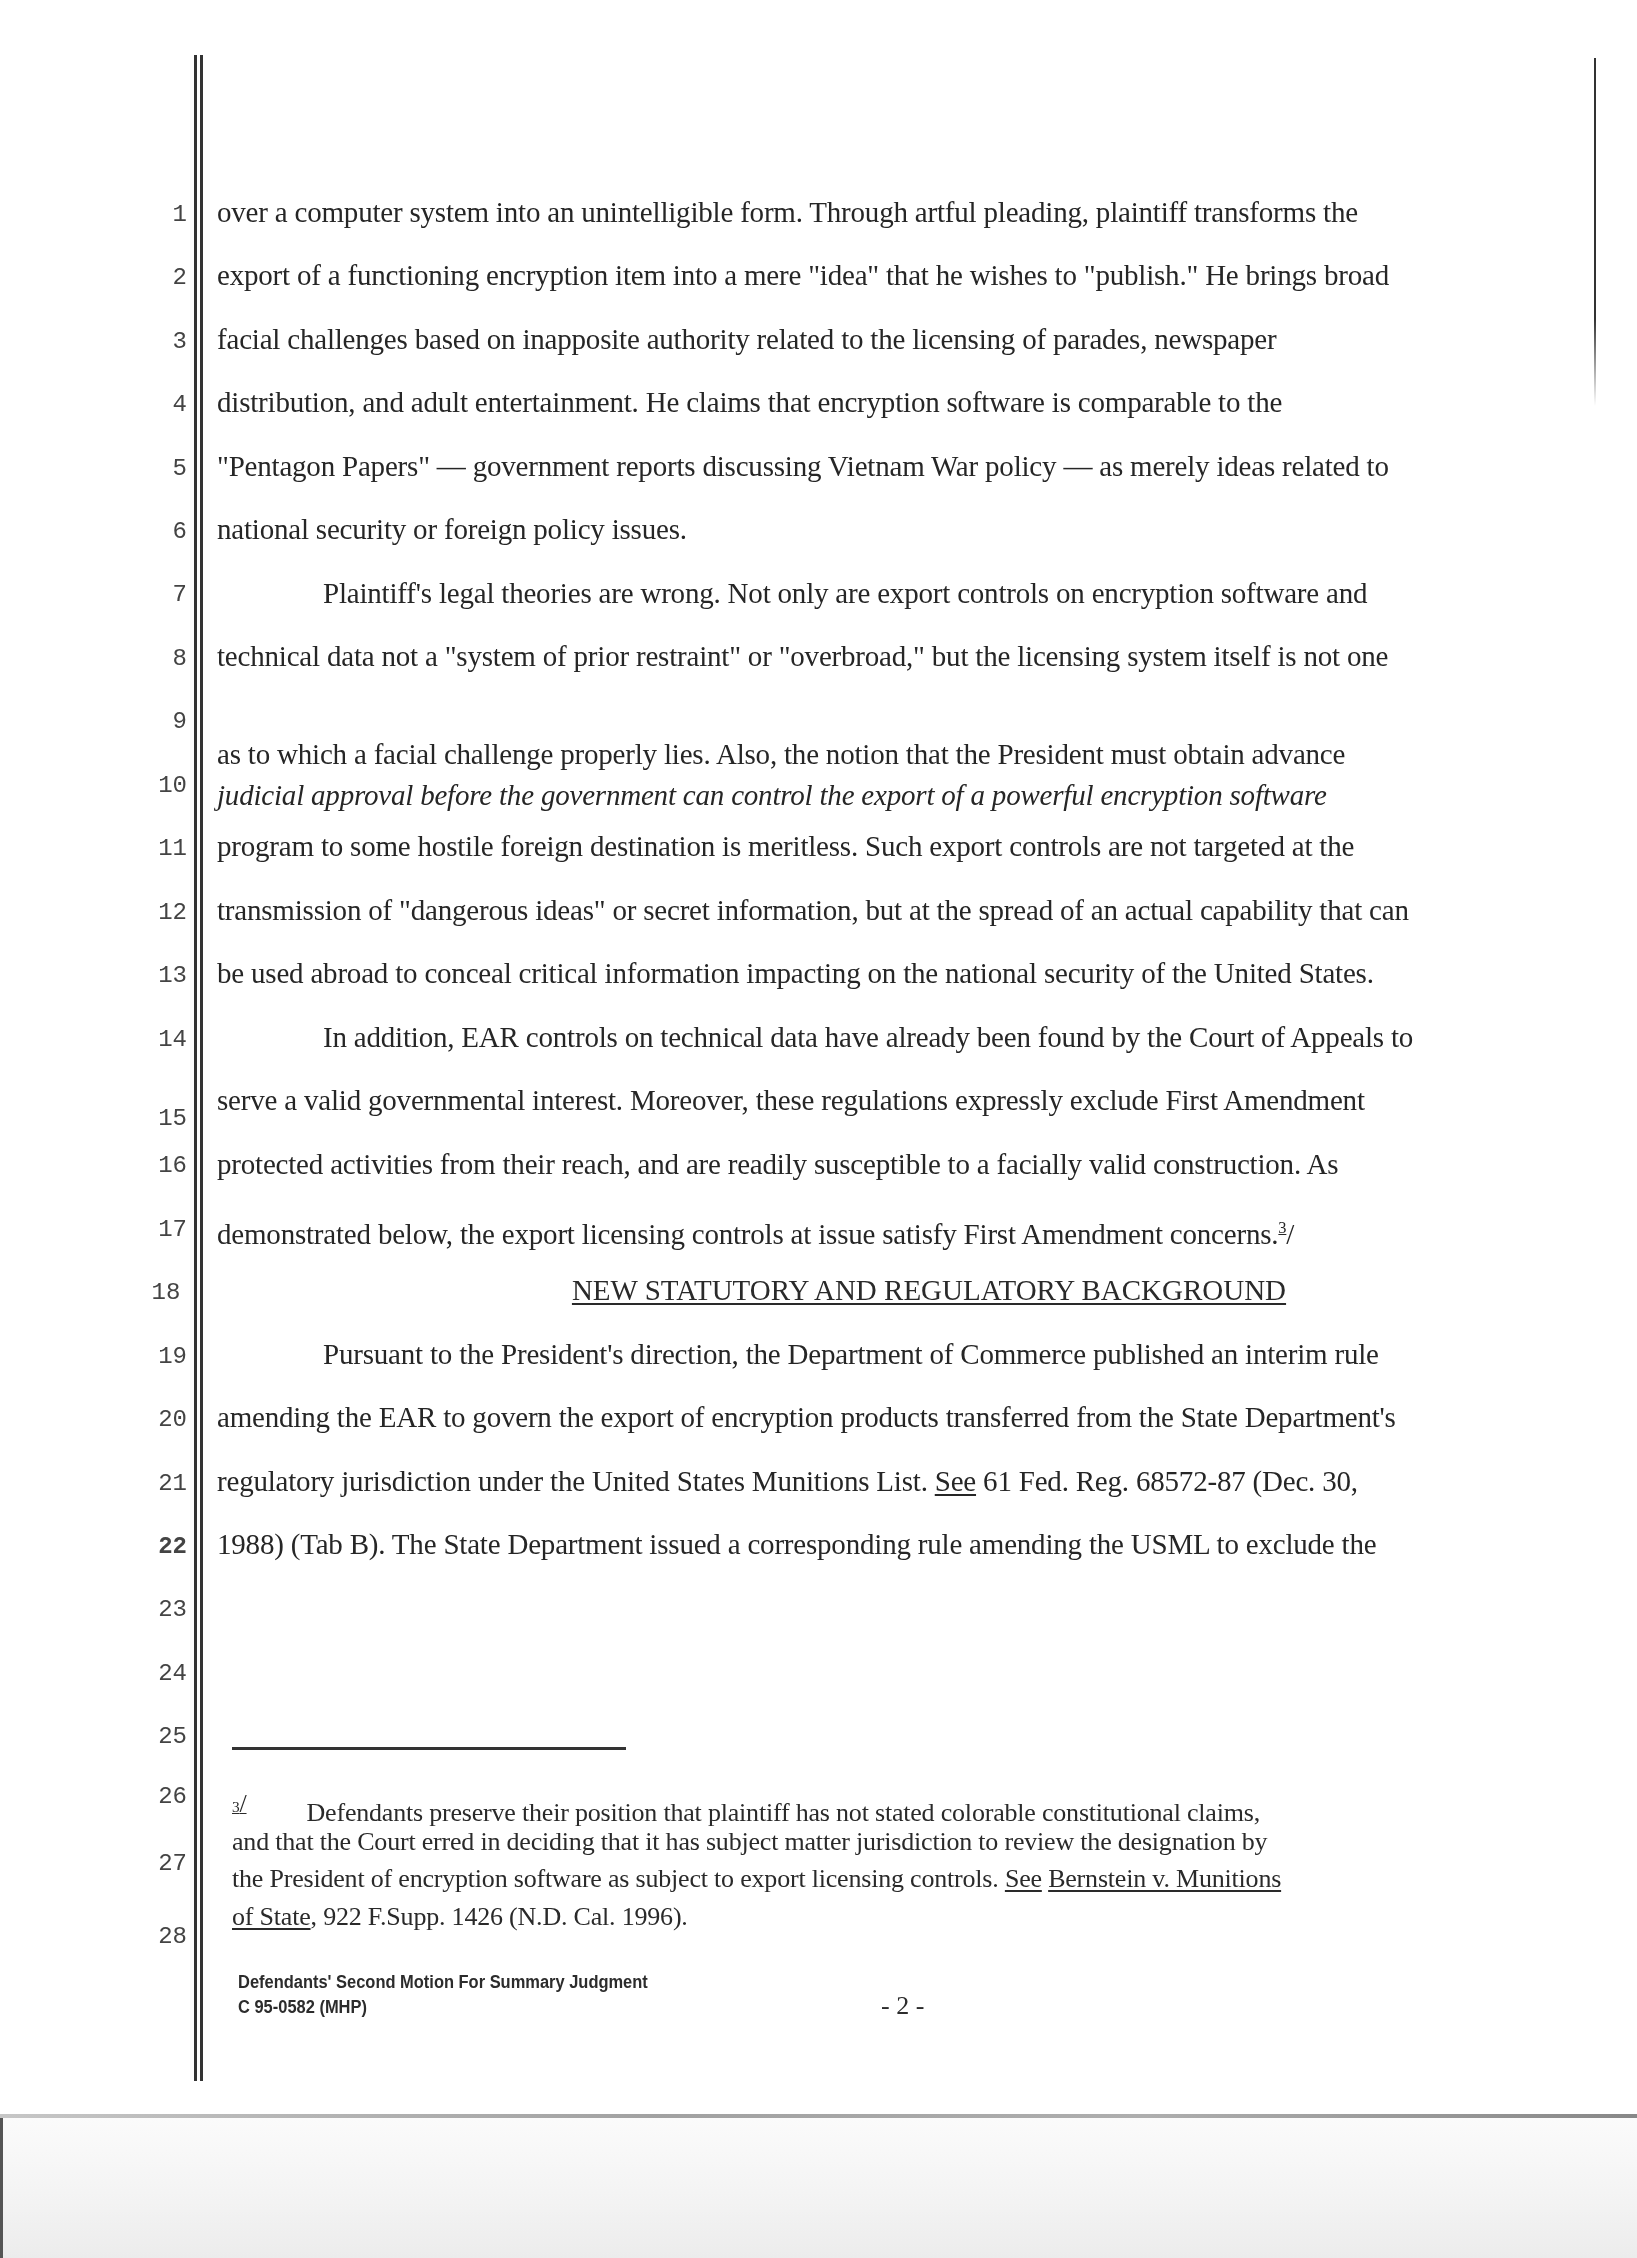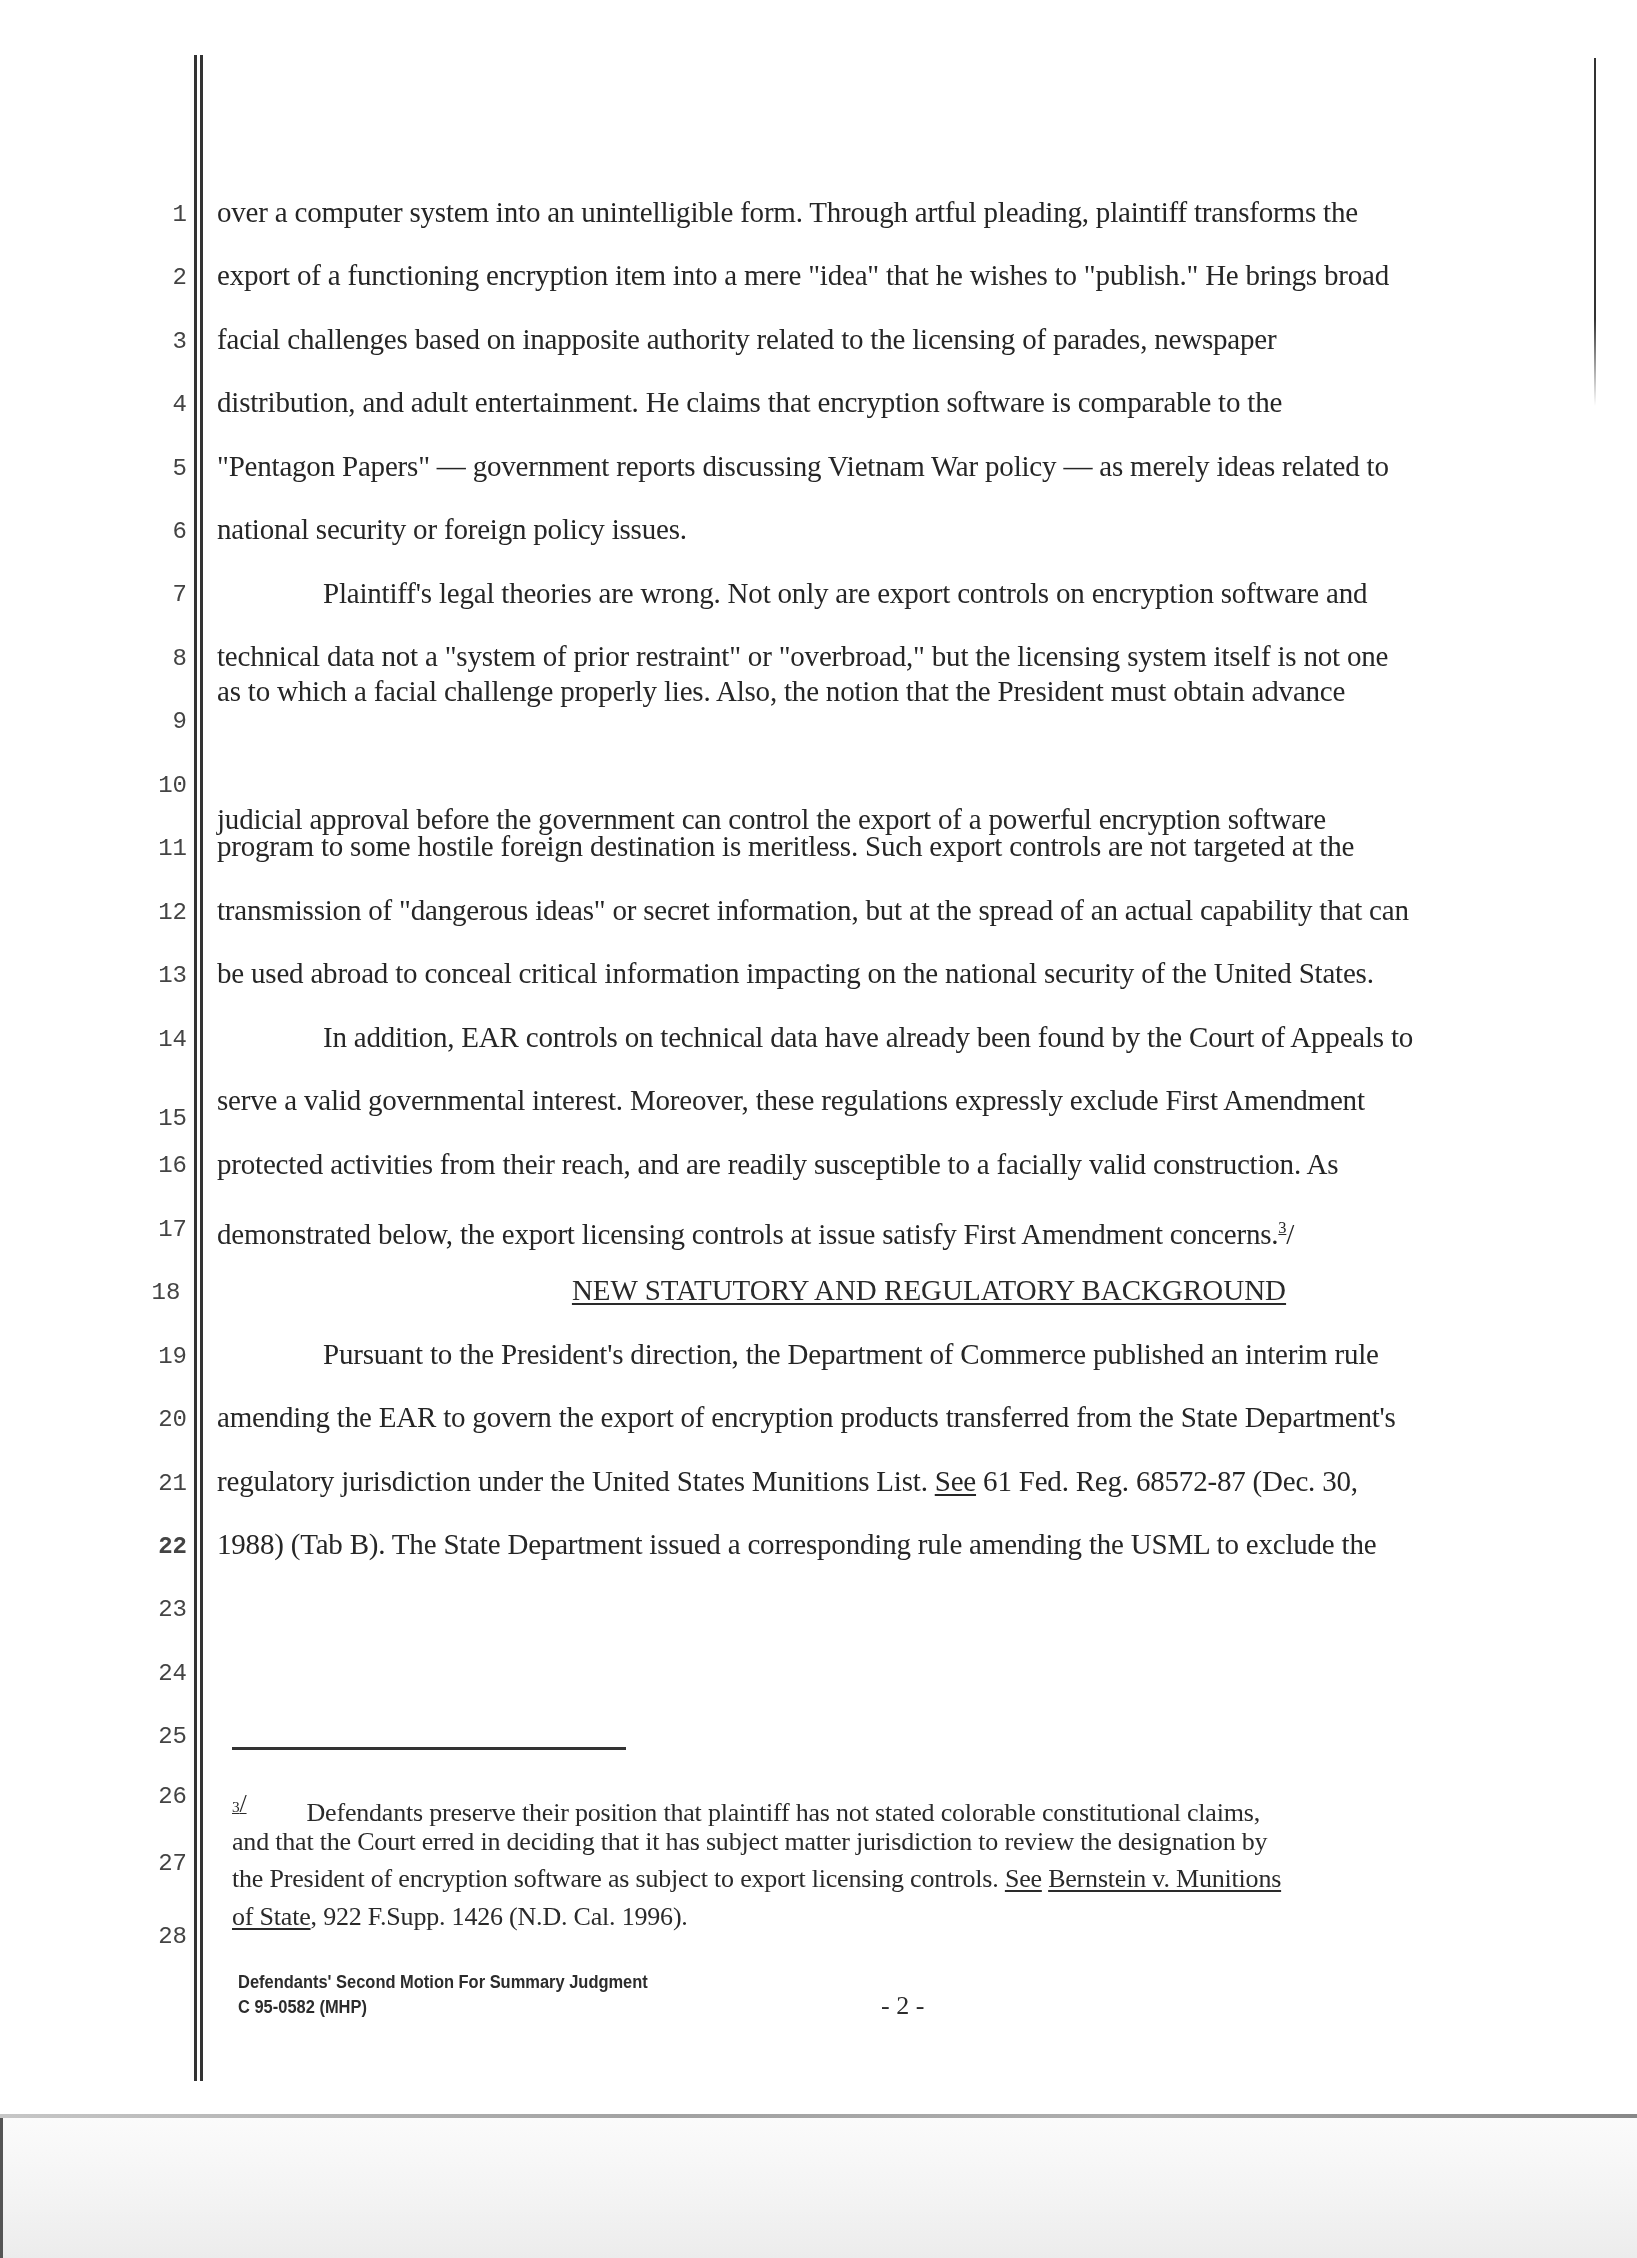--- a/index.html
+++ b/index.html
@@ -118,7 +118,7 @@
   <div class="body-line" style="top: 512px;">national security or foreign policy issues.</div>
   <div class="body-line indent" style="top: 576px;">Plaintiff's legal theories are wrong.   Not only are export controls on encryption software and</div>
   <div class="body-line" style="top: 639px;">technical data not a "system of prior restraint" or "overbroad," but the licensing system itself is not one</div>
-  <div class="body-line" style="top: 674px;">as to which a facial challenge properly lies.  Also, the notion that the President must obtain advance</div>
+  <div class="body-line" style="top: 737px;">as to which a facial challenge properly lies.  Also, the notion that the President must obtain advance</div>
   <div class="body-line" style="top: 802px;">judicial approval before the government can control the export of a powerful encryption software</div>
   <div class="body-line" style="top: 829px;">program to some hostile foreign destination is meritless.   Such export controls are not targeted at the</div>
   <div class="body-line" style="top: 893px;">transmission of "dangerous ideas" or secret information, but at the spread of an actual capability that can</div>

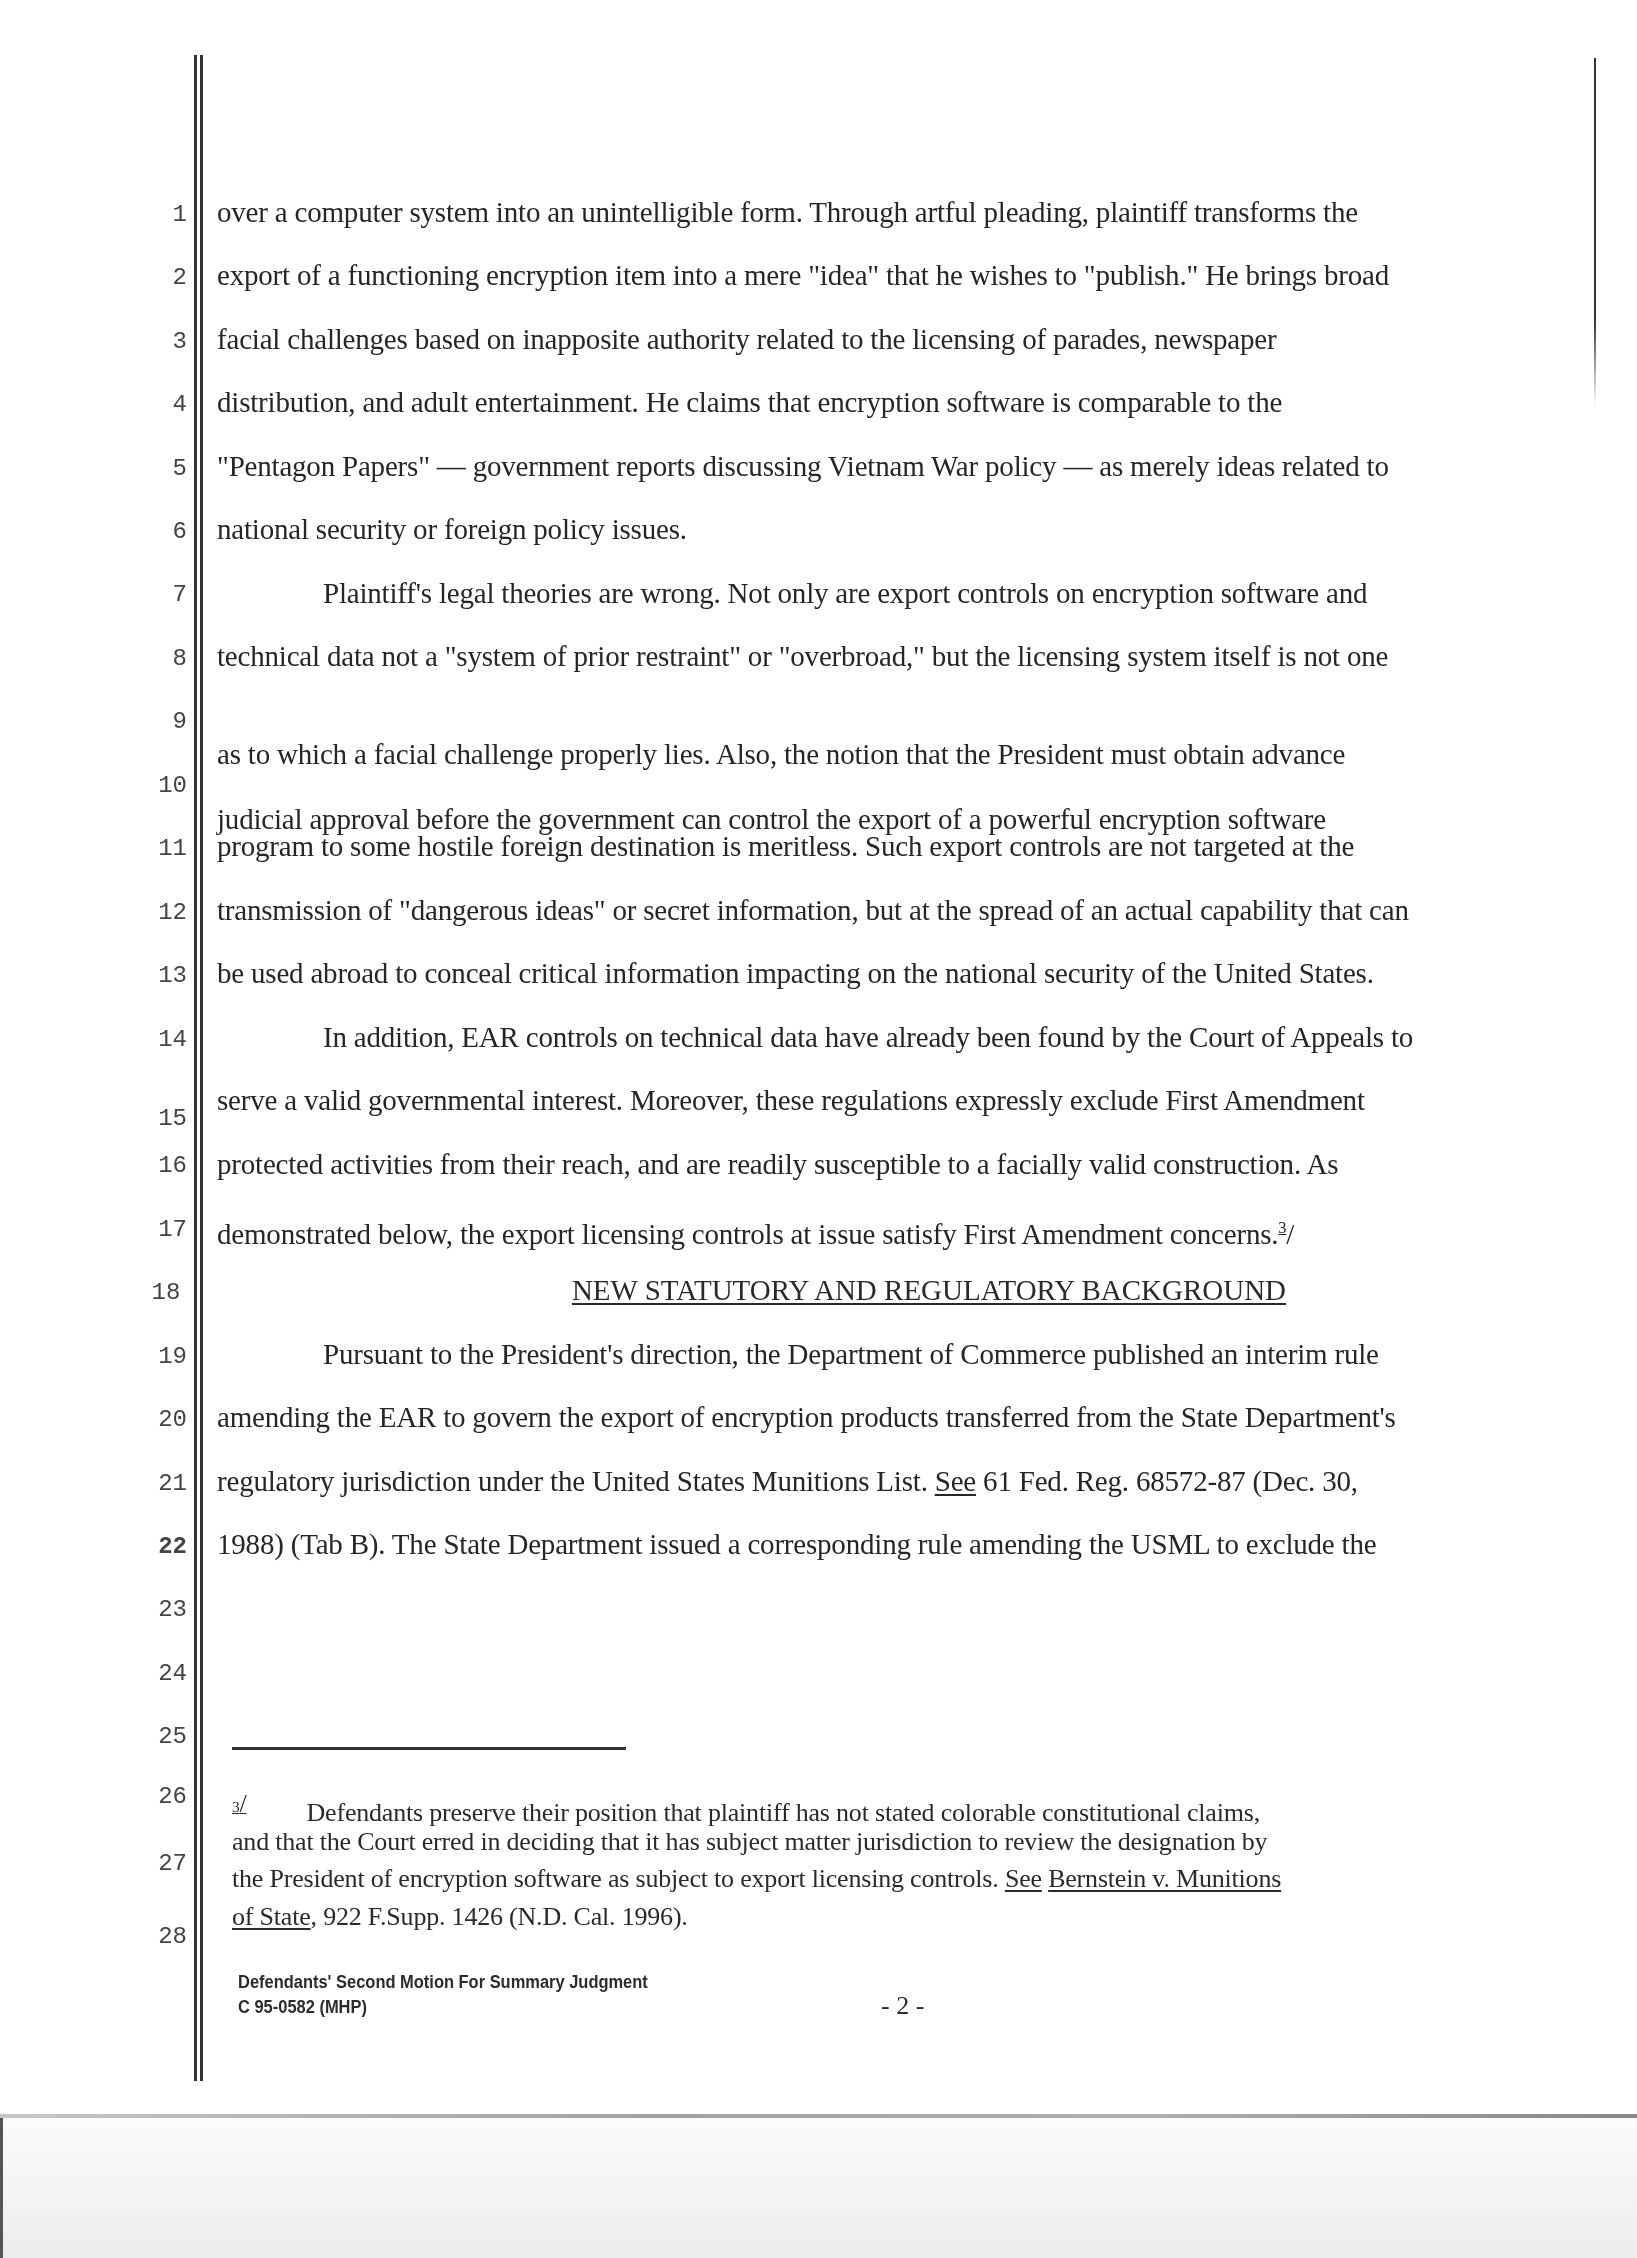--- a/index.html
+++ b/index.html
@@ -119,7 +119,7 @@
   <div class="body-line indent" style="top: 576px;">Plaintiff's legal theories are wrong.   Not only are export controls on encryption software and</div>
   <div class="body-line" style="top: 639px;">technical data not a "system of prior restraint" or "overbroad," but the licensing system itself is not one</div>
   <div class="body-line" style="top: 737px;">as to which a facial challenge properly lies.  Also, the notion that the President must obtain advance</div>
-  <div class="body-line" style="top: 802px;">judicial approval before the government can control the export of a powerful encryption software</div>
+  <div class="body-line" style="top: 778px; font-style: italic;">judicial approval before the government can control the export of a powerful encryption software</div>
   <div class="body-line" style="top: 829px;">program to some hostile foreign destination is meritless.   Such export controls are not targeted at the</div>
   <div class="body-line" style="top: 893px;">transmission of "dangerous ideas" or secret information, but at the spread of an actual capability that can</div>
   <div class="body-line" style="top: 956px;">be used abroad to conceal critical information impacting on the national security of the United States.</div>

